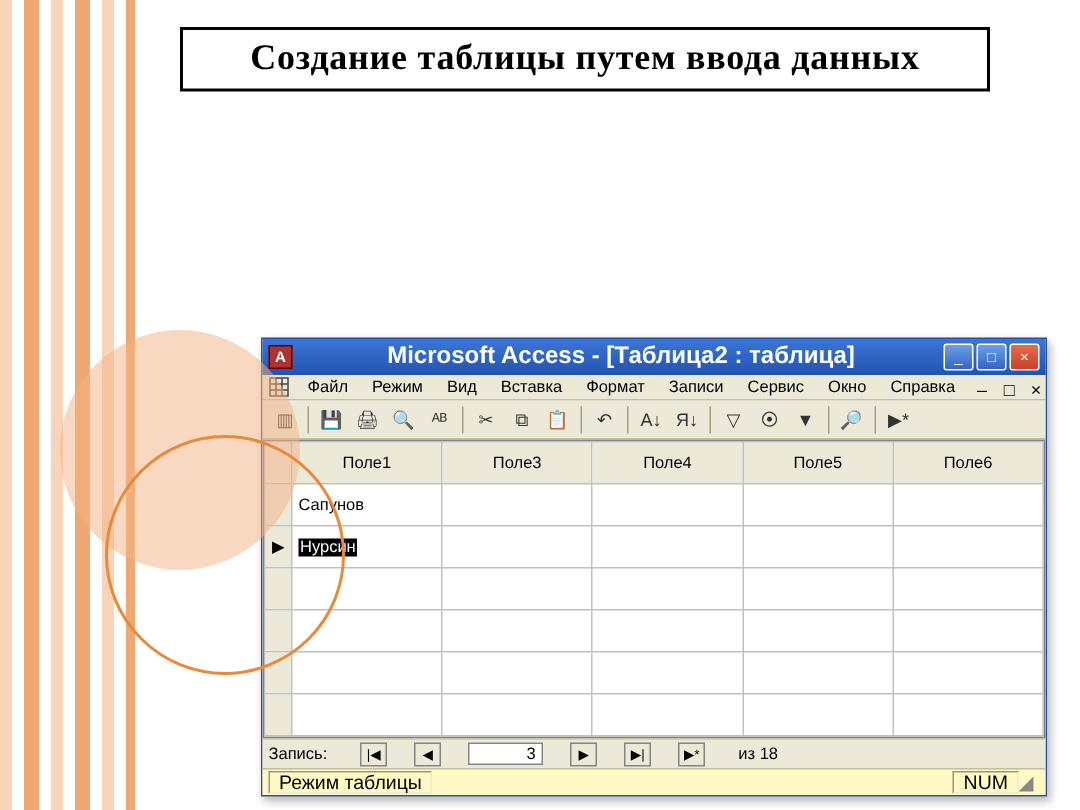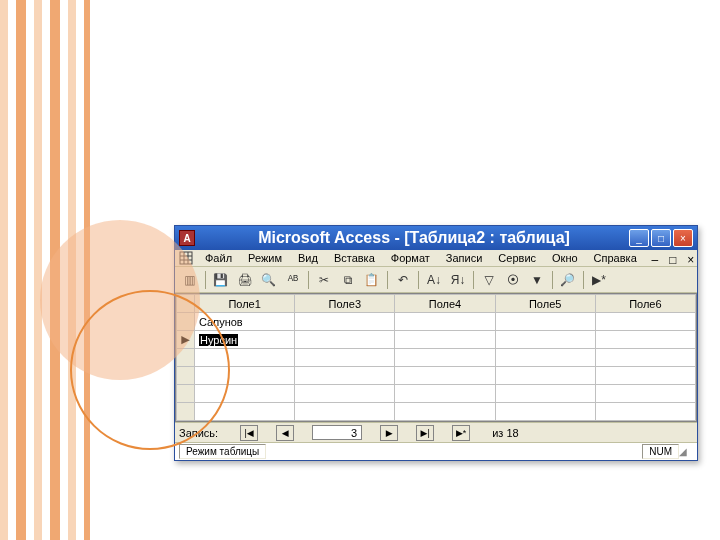--- a/index.html
+++ b/index.html
@@ -52,6 +52,7 @@
 <div class="bg-circle bg-c2"></div>
 
 <div class="content">
+  <div class="title-box">Создание таблицы путем ввода данных</div>
 </div>
 
 <div class="window">

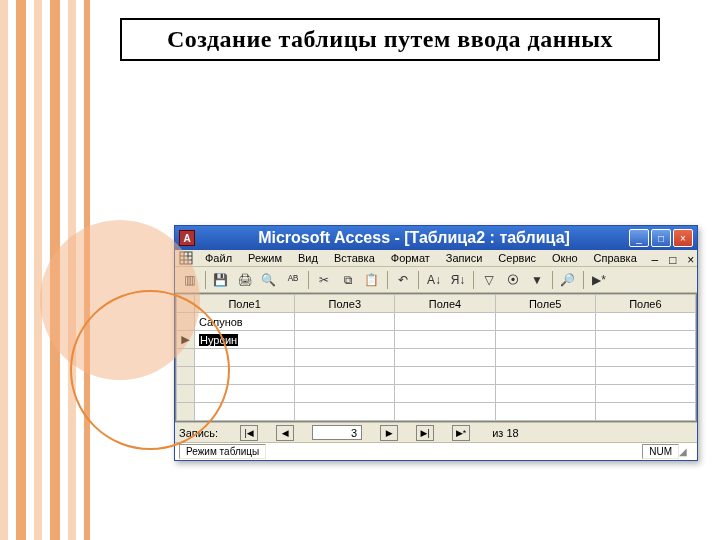--- a/index.html
+++ b/index.html
@@ -30,7 +30,7 @@
 .tool-sep { width: 1px; height: 18px; background: #a0a080; margin: 0 2px; }
 .table-area { background: #fff; border: 1px solid #848484; margin: 0; }
 .grid { border-collapse: collapse; width: 100%; font-size: 11px; table-layout: fixed; }
-.grid th, .grid td { border: 1px solid #c0c0c0; height: 18px; padding: 1px 4px; text-align: left; overflow: hidden; background: #fff; }
+.grid th, .grid td { border: 1px solid #c0c0c0; height: 28px; padding: 1px 4px; text-align: left; overflow: hidden; background: #fff; }
 .grid th { background: #ece9d8; font-weight: normal; text-align: center; }
 .grid .rowsel { width: 18px; text-align: center; background: #ece9d8; }
 .cell-active { background: #000; color: #fff; display: inline-block; padding: 0 1px; }

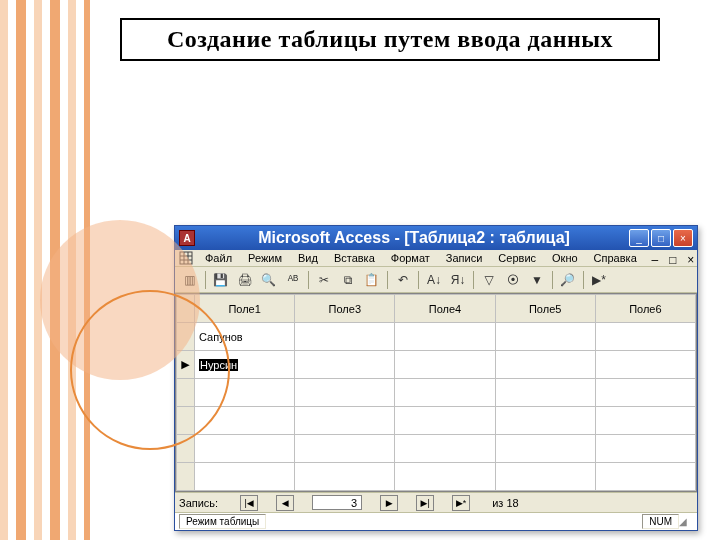--- a/index.html
+++ b/index.html
@@ -39,7 +39,7 @@
 .nav-btn { width: 18px; height: 16px; border: 1px solid #848484; background: #ece9d8; display: flex; align-items: center; justify-content: center; cursor: pointer; font-size: 9px; }
 .nav-input { width: 50px; height: 15px; border: 1px solid #848484; text-align: right; padding-right: 4px; font-size: 11px; background: #fff; }
 .nav-of { margin-left: 4px; }
-.status { display: flex; background: #ffffff; border-top: 1px solid #c0c0a0; height: 18px; font-size: 10px; align-items: center; padding: 0 4px; }
+.status { display: flex; background: #fef9c3; border-top: 1px solid #c0c0a0; height: 18px; font-size: 13px; align-items: center; padding: 0 4px; }
 .status-seg { border: 1px inset #ece9d8; padding: 0 6px; height: 15px; display: flex; align-items: center; }
 .status-spacer { flex: 1; }
 .resize { width: 14px; color: #888; }

